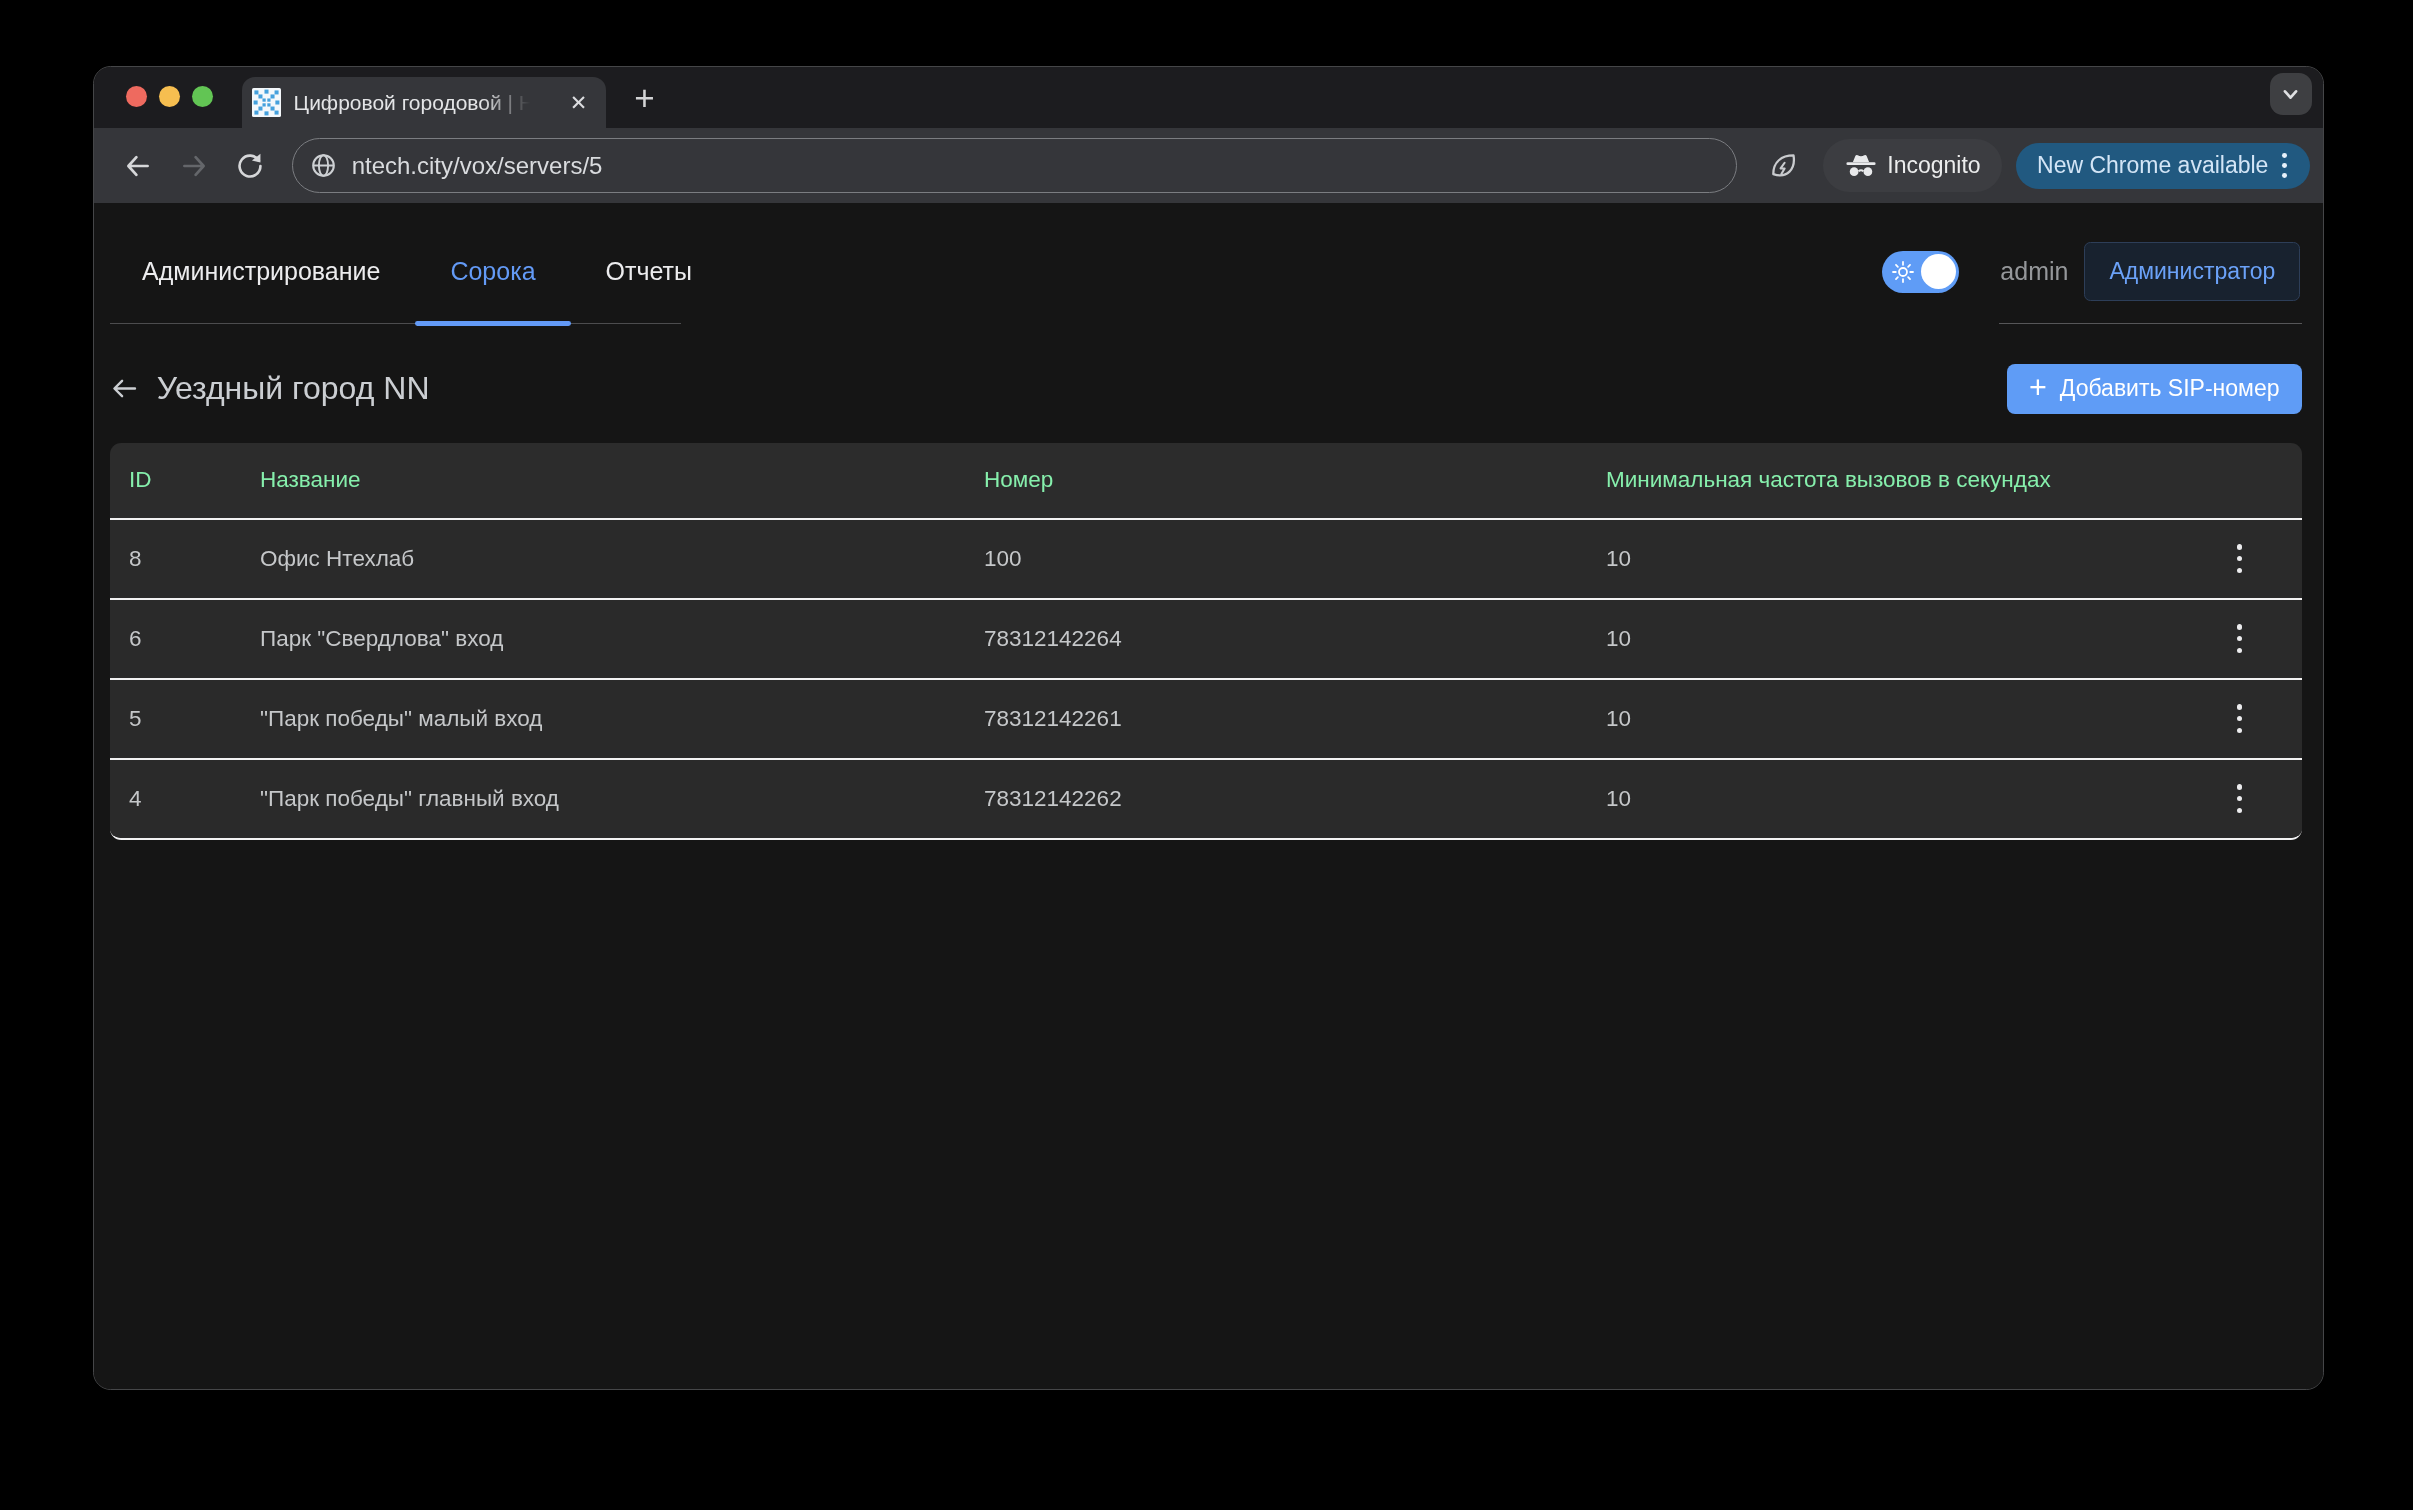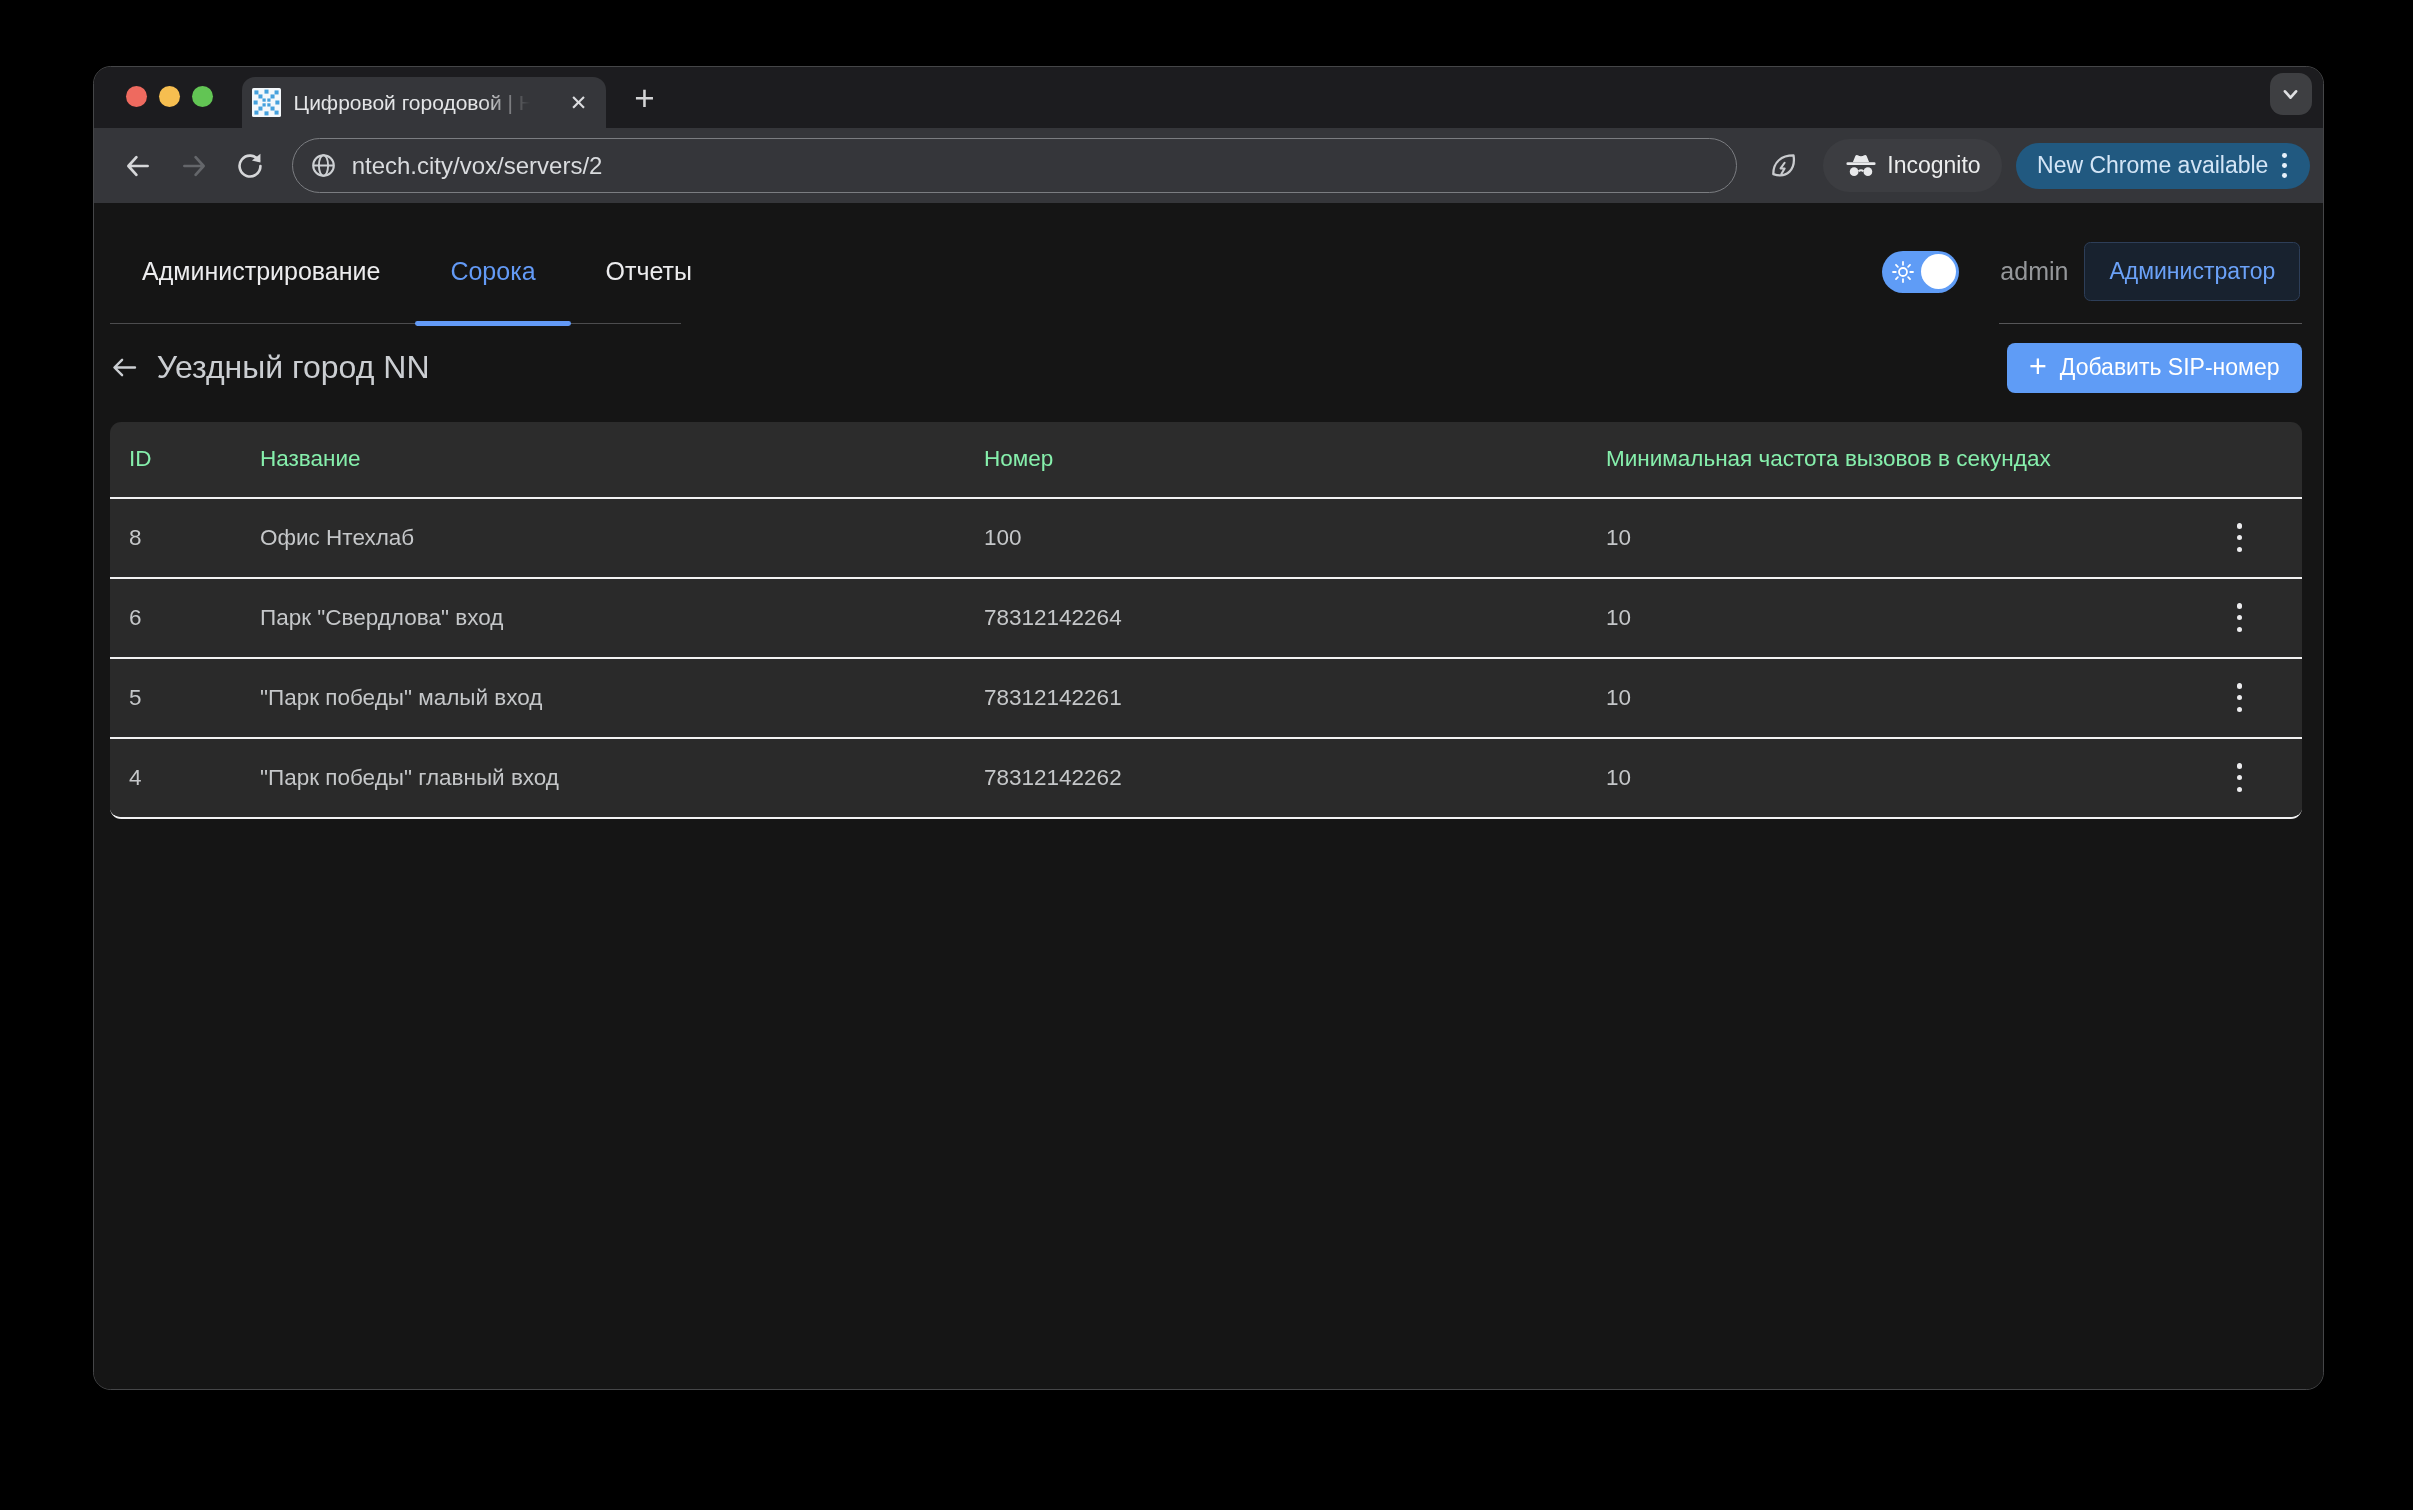--- a/index.html
+++ b/index.html
@@ -149,7 +149,7 @@
         <ellipse cx="17" cy="17" rx="5.8" ry="13" fill="none" stroke="#cdd0d3" stroke-width="2.4"></ellipse>
         <line x1="4" y1="17" x2="30" y2="17" stroke="#cdd0d3" stroke-width="2.4"></line>
       </svg>
-      <div class="url-text">ntech.city/vox/servers/2</div>
+      <div class="url-text">ntech.city/vox/servers/5</div>
     </div>
     <div class="leaf-btn">
       <svg width="34" height="34" viewBox="0 0 42 42">

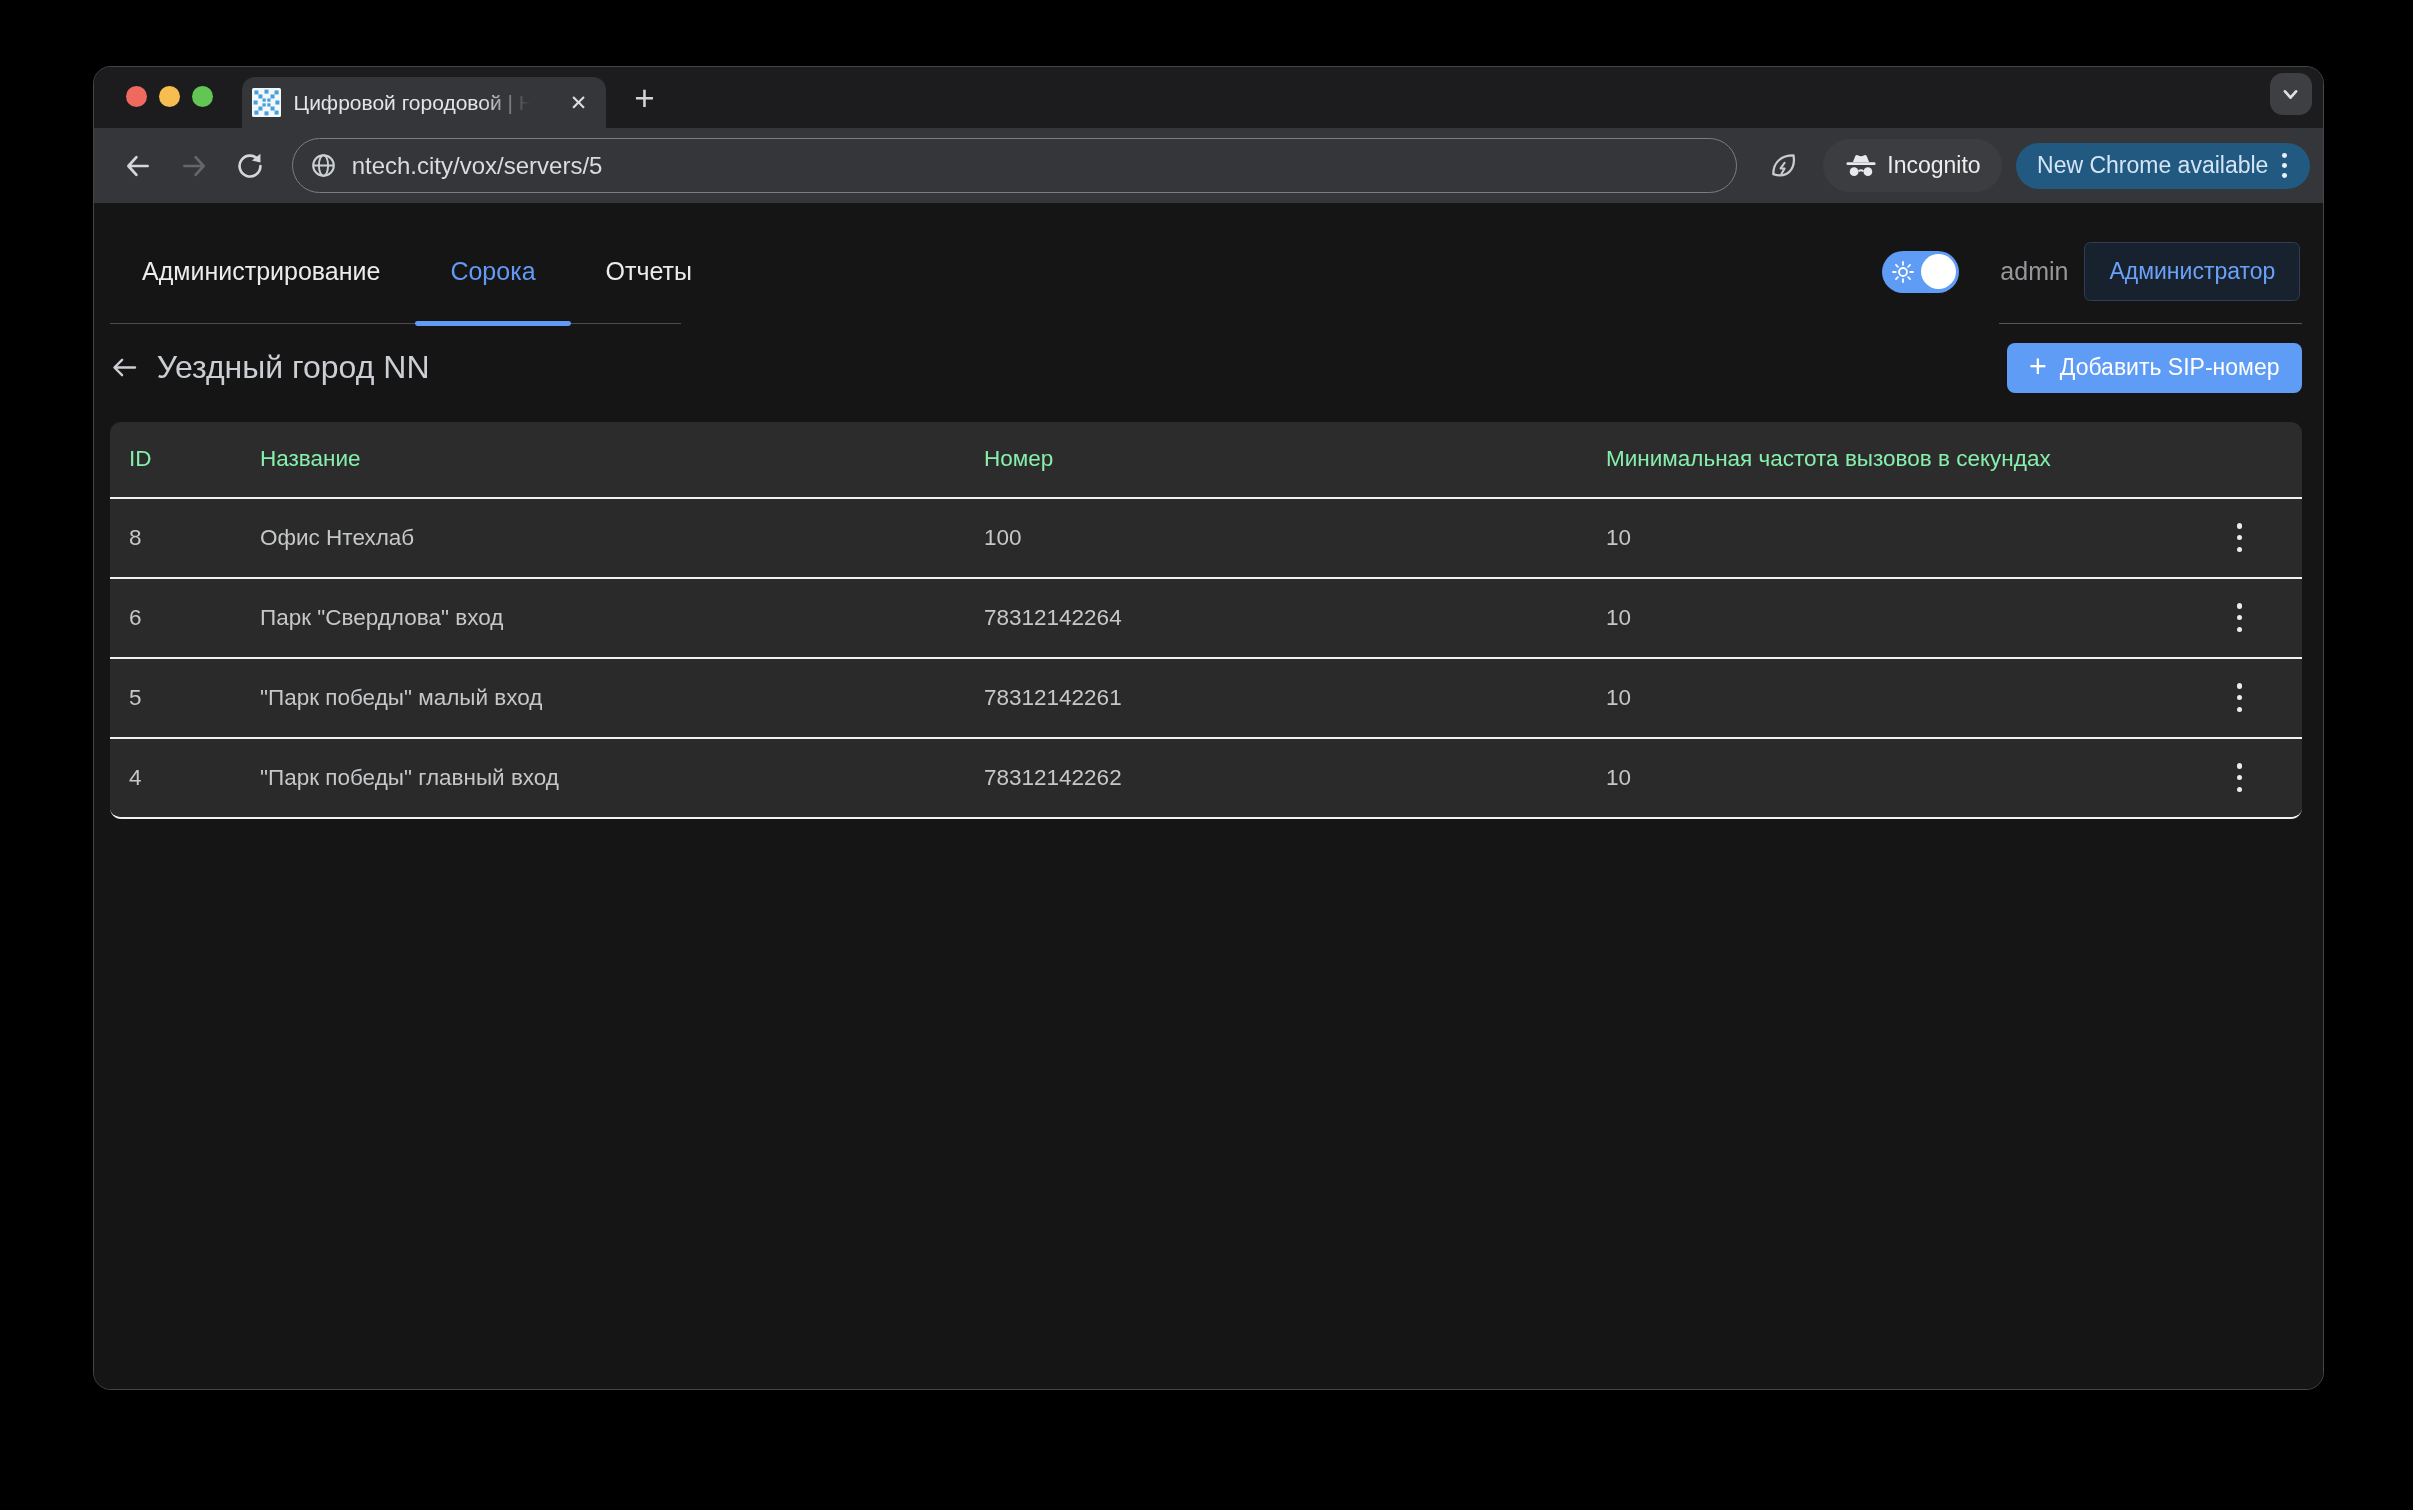--- a/index.html
+++ b/index.html
@@ -64,7 +64,7 @@
   .seg:first-child{border-left:none;}
   .seg.active{background:var(--subtab_active,#69a0f6);color:#fff;}
 
-  .page-header{margin-top:19px;height:50px;display:flex;align-items:center;justify-content:space-between;text-align:right;}
+  .page-header{margin-top:40px;height:50px;display:flex;align-items:center;justify-content:space-between;text-align:right;}
   .ph-left{display:flex;align-items:center;gap:17.7px;}
   .page-title{font-size:32px;color:#cbced2;}
   .add-btn{height:50px;background:var(--accent,#5f9cf6);border-radius:8px;color:#fff;font-size:23px;

